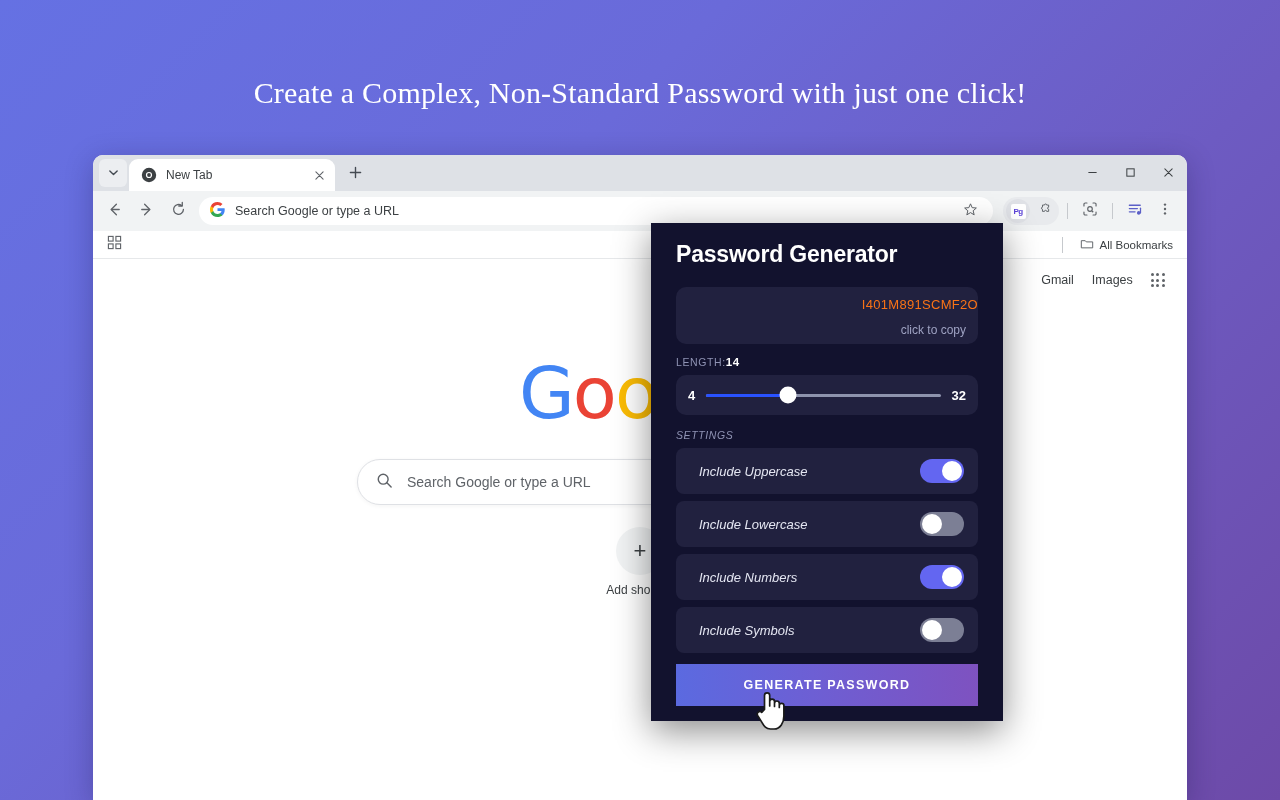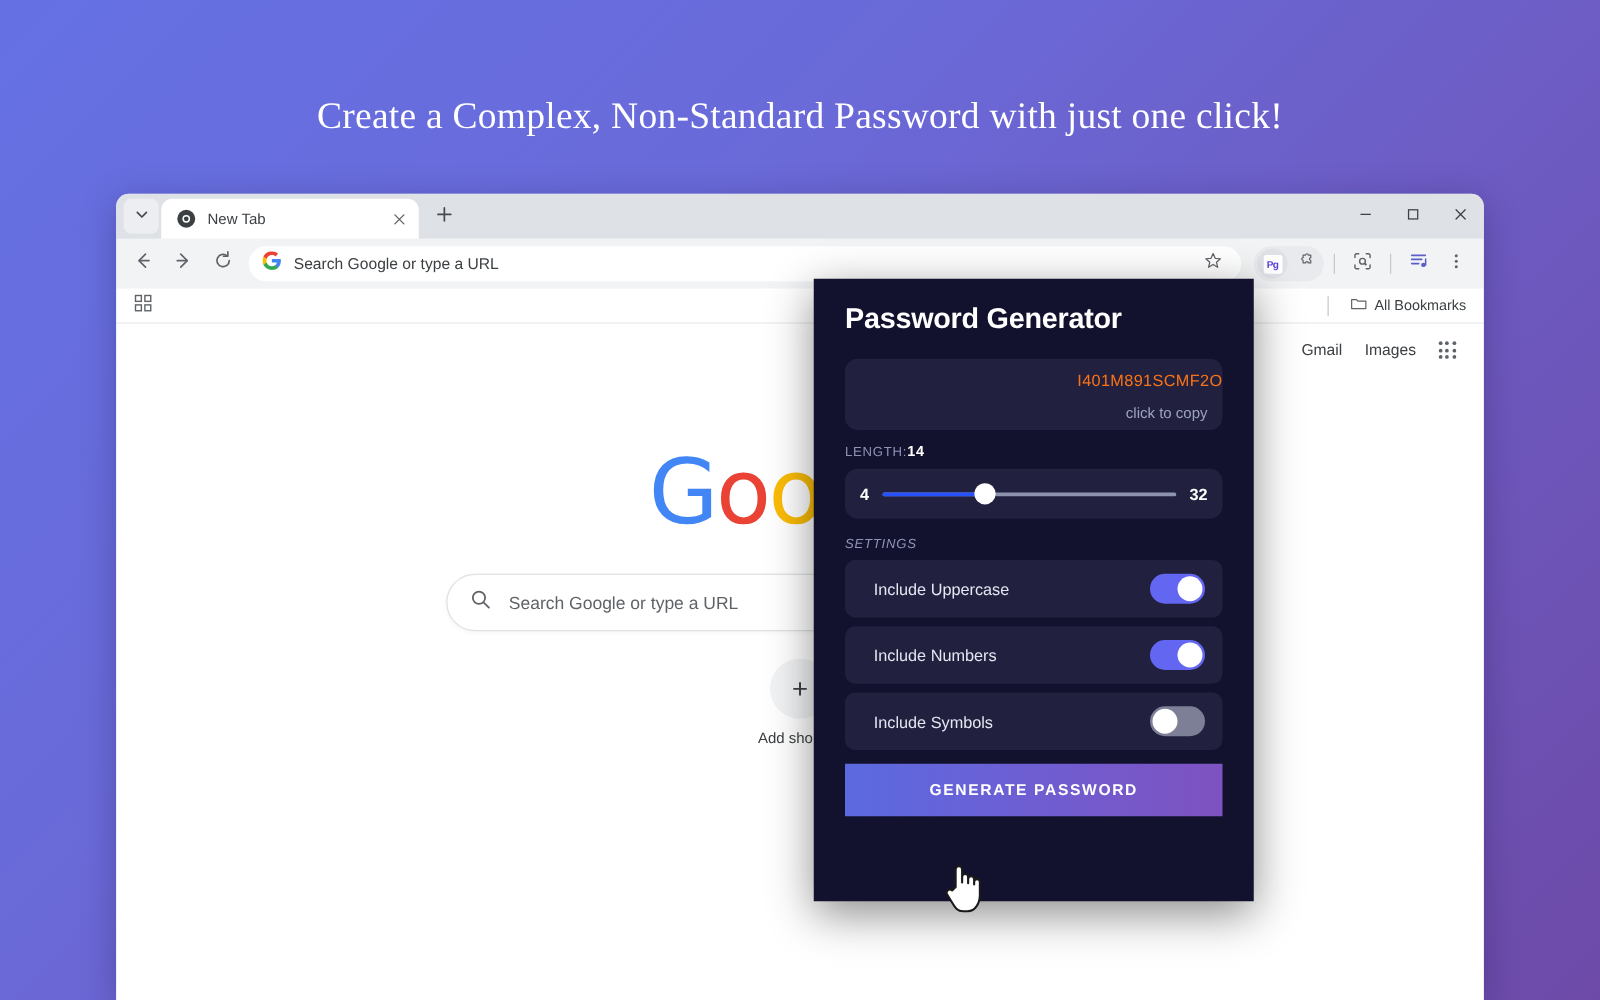--- a/index.html
+++ b/index.html
@@ -395,6 +395,7 @@
     align-items: center;
     padding: 0 14px 0 23px;
     margin-bottom: 7px;
+    font-style: italic;
   }
   .setting-name {
     flex: 1;

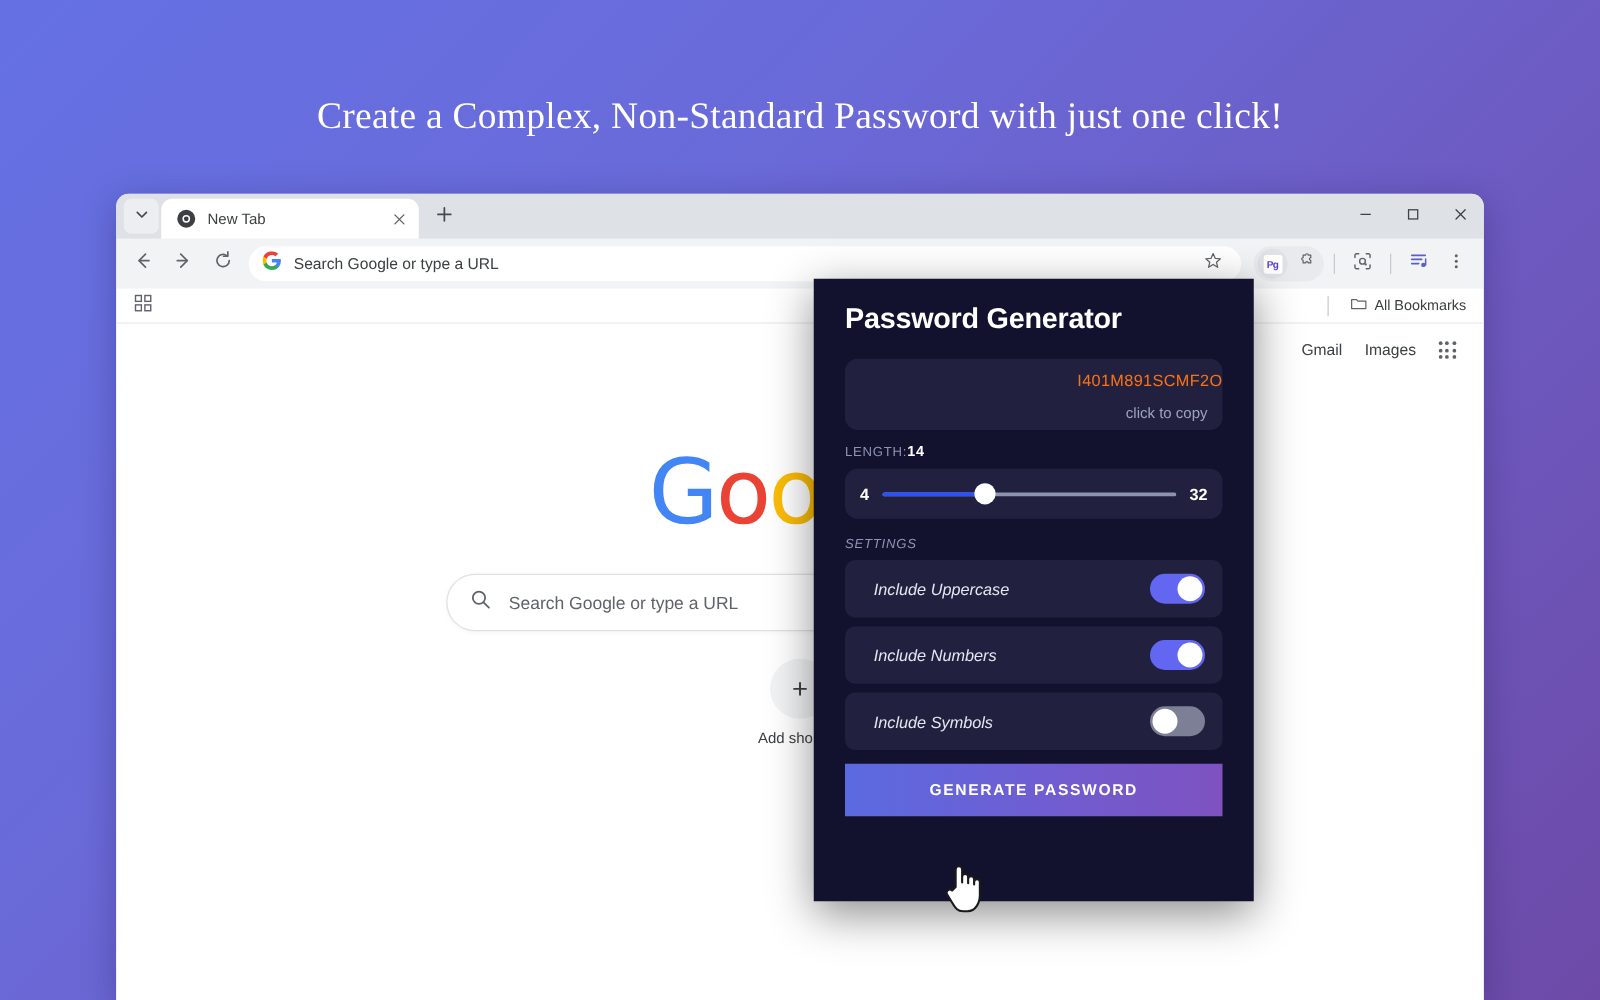--- a/index.html
+++ b/index.html
@@ -692,6 +692,12 @@
       </span>
   </div>
 
+  <div class="setting-row">
+    <span class="setting-name">Include Lowercase</span>
+    <span class="toggle off">
+        <span class="knob"></span>
+      </span>
+  </div>
 
   <div class="setting-row">
     <span class="setting-name">Include Numbers</span>

